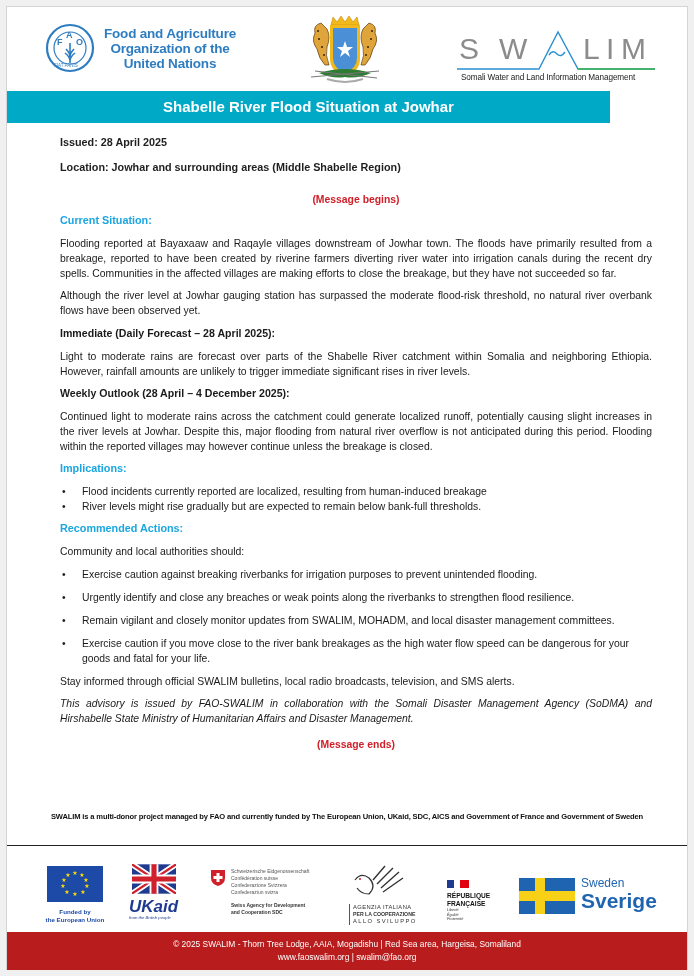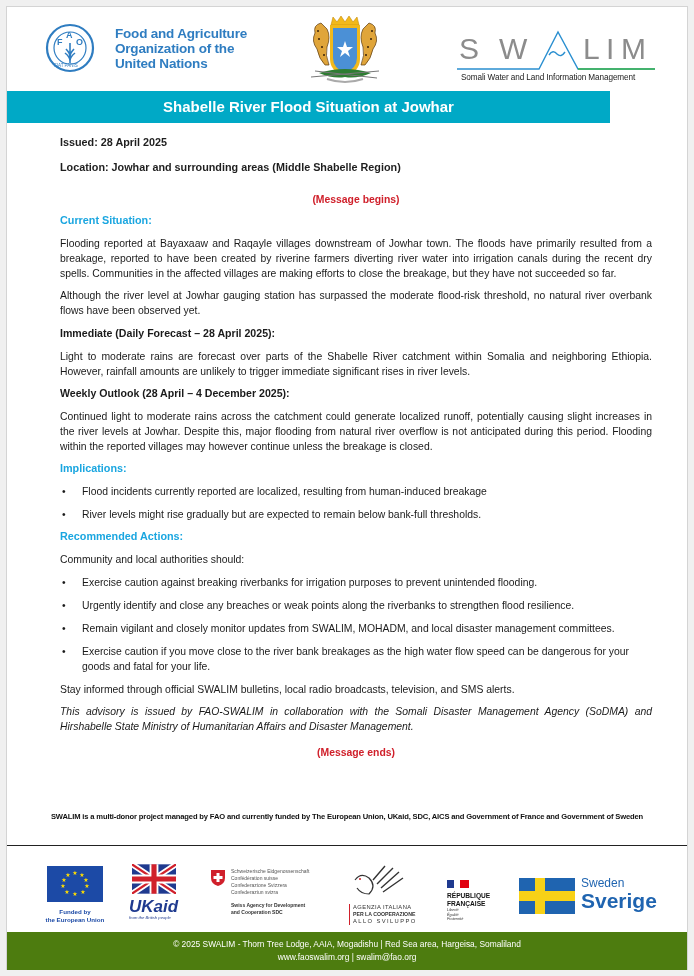--- a/index.html
+++ b/index.html
@@ -13,7 +13,7 @@
   .header { position: absolute; left: 0; top: 0; width: 680px; height: 84px; }
   .fao { position: absolute; left: 38px; top: 16px; display: flex; align-items: center; }
   .fao-emblem { width: 50px; height: 50px; }
-  .fao-text { margin-left: 20px; color: #2f7dc1; font-weight: bold; font-size: 13.5px; line-height: 15px; letter-spacing: -0.2px; }
+  .fao-text { margin-left: 9px; color: #2f7dc1; font-weight: bold; font-size: 13.5px; line-height: 15px; letter-spacing: -0.2px; text-align: center; }
   .seal { position: absolute; left: 290px; top: 4px; width: 100px; height: 82px; }
   .swalim { position: absolute; left: 448px; top: 22px; width: 200px; height: 60px; }
   .swalim-sub { position: absolute; left: 6px; top: 44px; font-size: 8.2px; color: #222; letter-spacing: -0.1px; white-space: nowrap; }

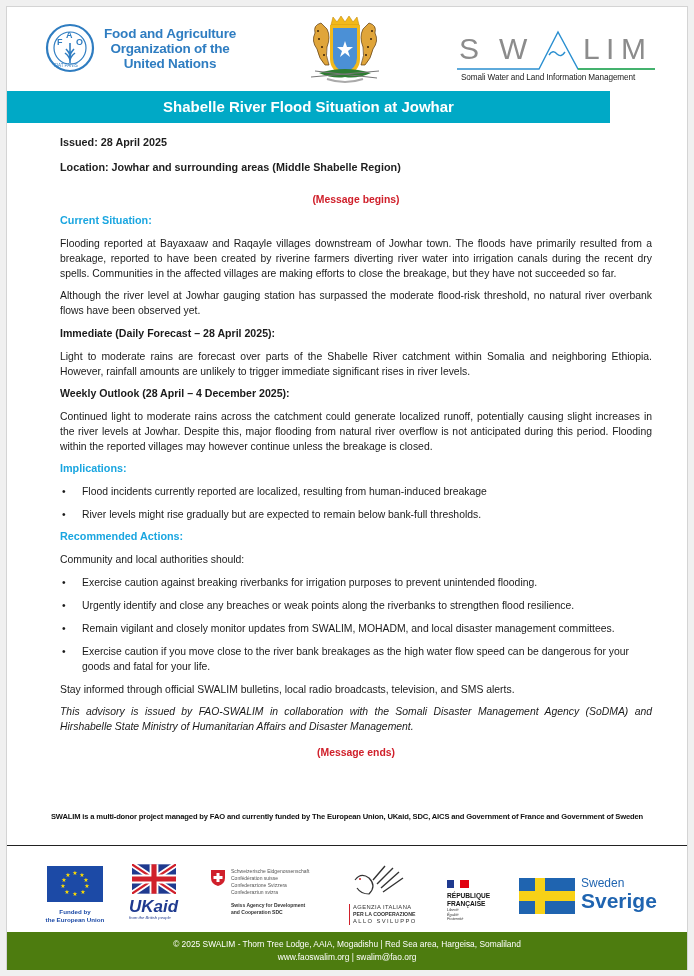--- a/index.html
+++ b/index.html
@@ -121,7 +121,7 @@
     <div class="h" style="margin-top:7px">Implications:</div>
     <ul class="b">
       <li style="margin-top:8px">Flood incidents currently reported are localized, resulting from human-induced breakage</li>
-      <li style="margin-top:8px">River levels might rise gradually but are expected to remain below bank-full thresholds.</li>
+      <li style="">River levels might rise gradually but are expected to remain below bank-full thresholds.</li>
     </ul>
 
     <div class="h" style="margin-top:7px">Recommended Actions:</div>

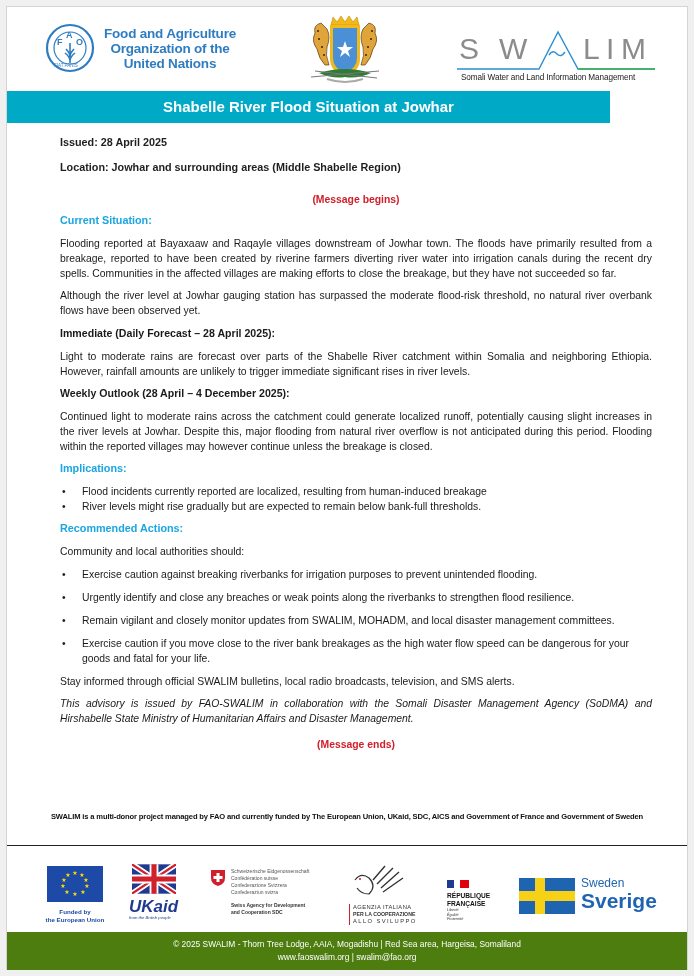--- a/index.html
+++ b/index.html
@@ -38,7 +38,7 @@
   .donor-note { position: absolute; left: 0; top: 805px; width: 680px; text-align: center; font-size: 7.6px; font-weight: bold; color: #111; letter-spacing: -0.15px; }
   .logos { position: absolute; left: 0; top: 855px; width: 680px; height: 70px; }
   .logo { position: absolute; }
-  .footer-band { position: absolute; left: 0; top: 925px; width: 680px; height: 38px; background: #4d7c0f; color: #fff; text-align: center; font-size: 8.4px; line-height: 13px; padding-top: 6px; }
+  .footer-band { position: absolute; left: 0; top: 925px; width: 680px; height: 38px; background: #b91c1c; color: #fff; text-align: center; font-size: 8.4px; line-height: 13px; padding-top: 6px; }
 </style>
 </head>
 <body>

